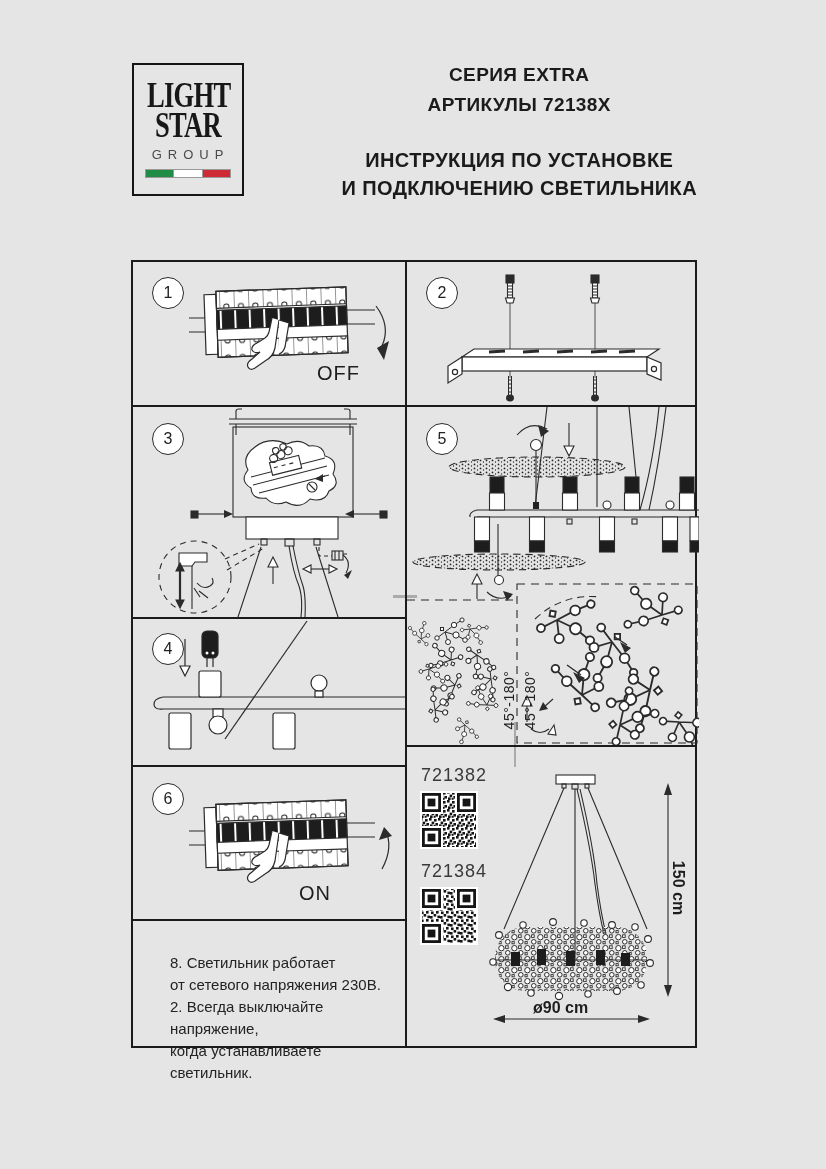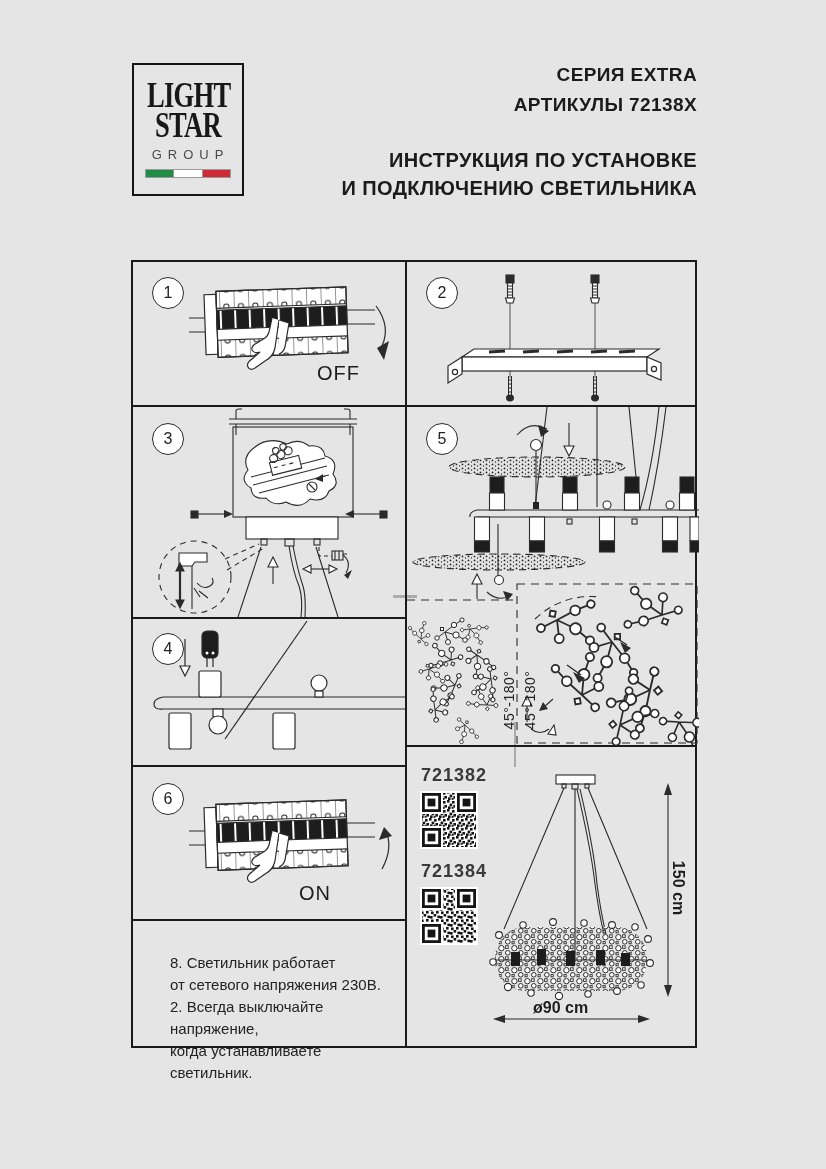--- a/index.html
+++ b/index.html
@@ -15,7 +15,7 @@
   .fg{background:#218c46;border-right:none!important;}
   .fw{background:#ffffff;}
   .fr{background:#ce2b37;border-left:none!important;}
-  .head-titles{right:129px;top:60px;text-align:right;}
+  .head-titles{right:129px;top:60px;text-align:center;}
   .ht-small{font-size:19px;font-weight:700;letter-spacing:.4px;line-height:30px;}
   .ht-big{font-size:20px;font-weight:700;letter-spacing:.4px;line-height:28px;}
   .ht-gap{height:26px;}

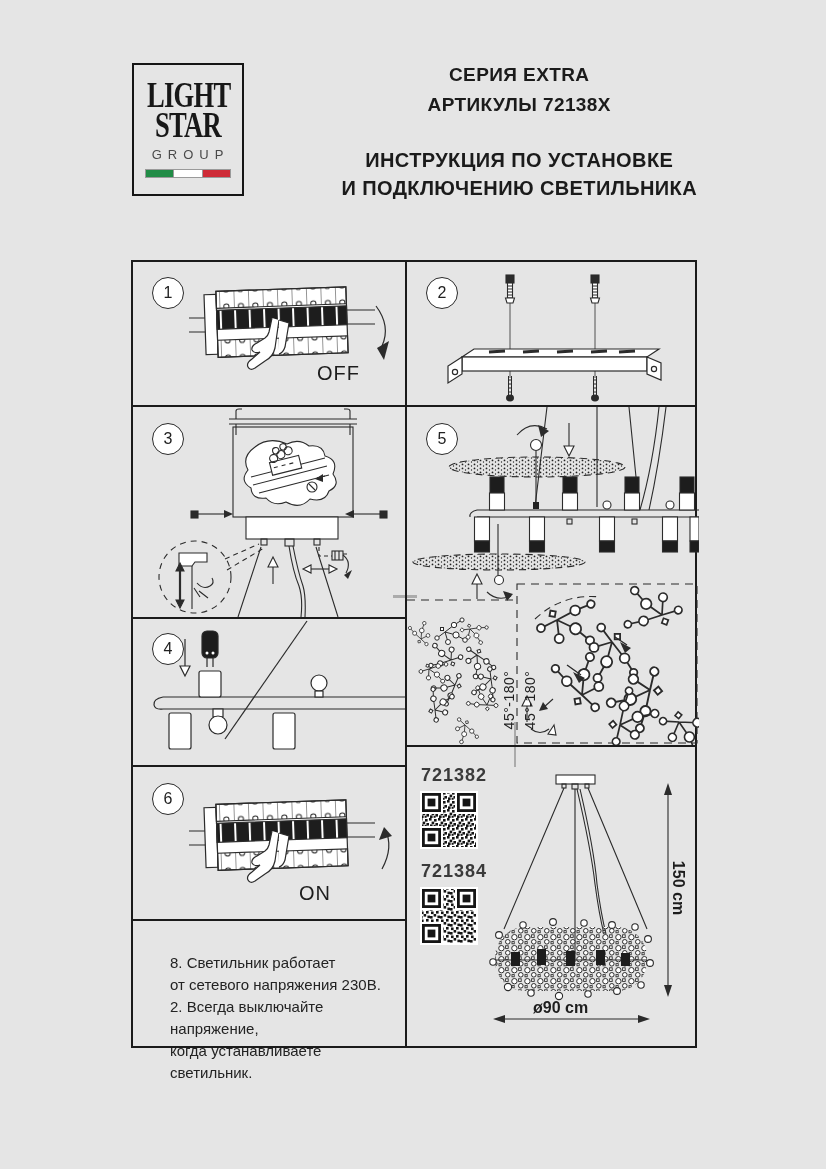--- a/index.html
+++ b/index.html
@@ -29,7 +29,7 @@
   .rot-label{position:absolute;width:84px;height:16px;font-size:14px;color:#222;text-align:center;
              transform:rotate(-90deg);transform-origin:50% 50%;letter-spacing:.5px;white-space:nowrap;}
   .notes-text{position:absolute;left:37px;top:31px;font-size:15px;line-height:22px;color:#232323;}
-  .qr-label{position:absolute;font-size:18px;font-weight:700;color:#3a3a3a;letter-spacing:1px;}
+  .qr-label{position:absolute;font-size:18px;font-weight:400;color:#3a3a3a;letter-spacing:1px;}
   .dim-label{position:absolute;font-size:16px;font-weight:700;color:#1d1d1d;}
   svg{display:block;}
   .gray-mark{position:absolute;background:#ababab;}

